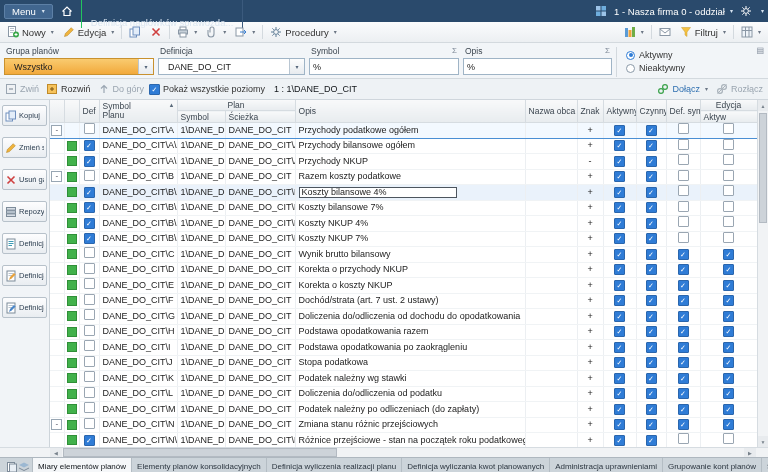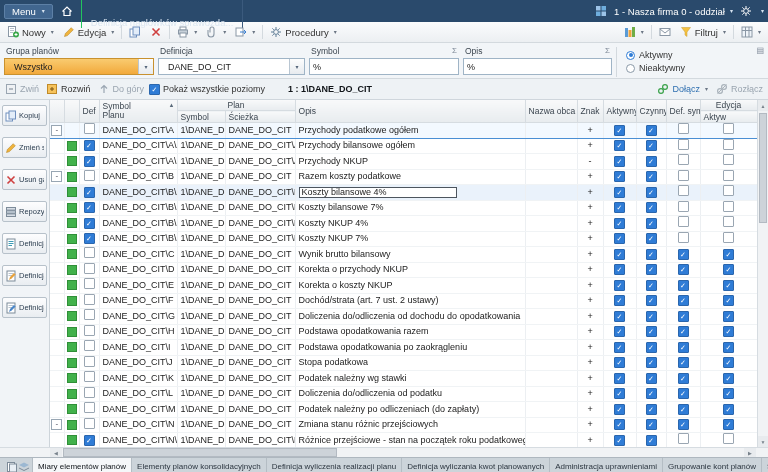--- a/index.html
+++ b/index.html
@@ -58,7 +58,7 @@
            gap:5px;padding:0 5px;font-size:9px}
   .tlink{display:flex;align-items:center;gap:3px;color:#333}
   .tlink.dis{color:#9aa5b0}
-  .tpath{font-weight:bold;color:#101418;margin-left:18px;font-size:9px}
+  .tpath{font-weight:normal;color:#101418;margin-left:4px;font-size:9px}
   .tattach{margin-left:auto;display:flex;align-items:center;gap:8px}
   .tlink.blue{color:#2e6fb0}
   .cb{display:inline-block;width:9px;height:9px;border:1px solid #9aa6b2;background:#fff;font-size:7px;line-height:9px;

